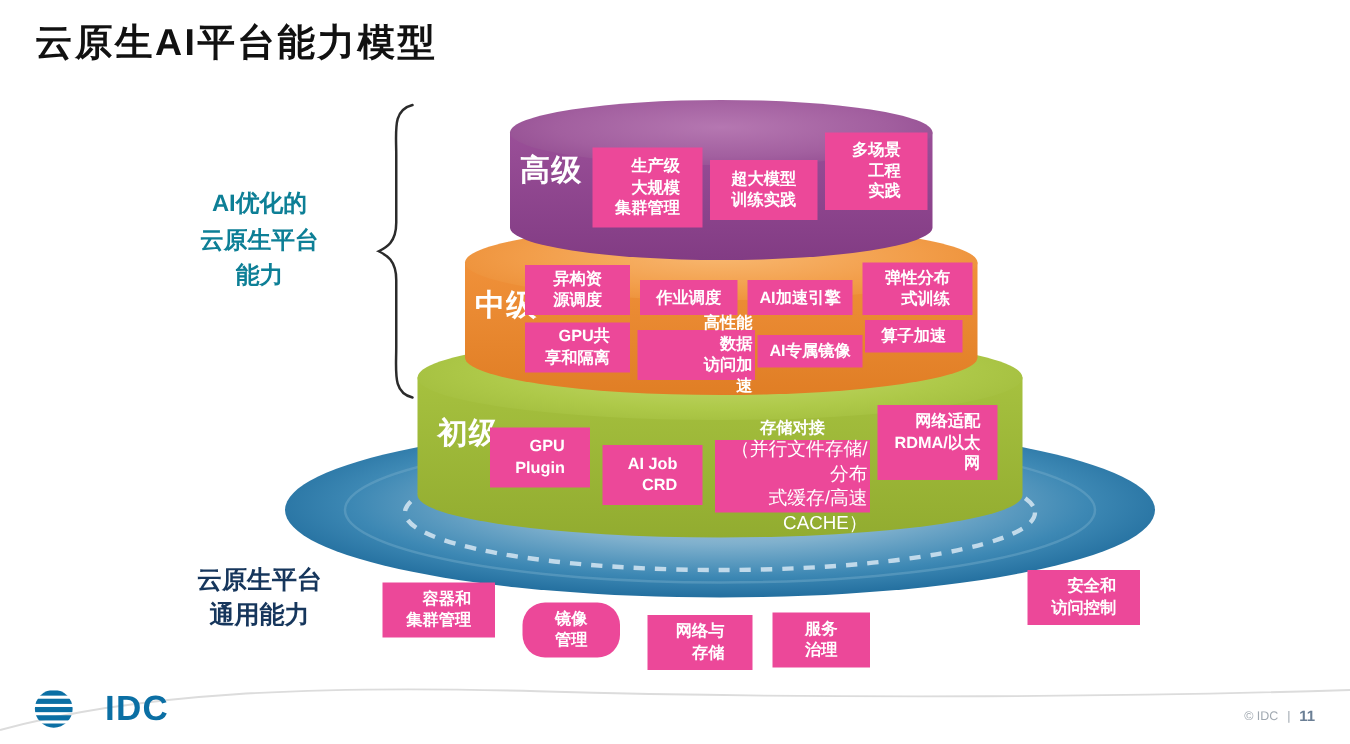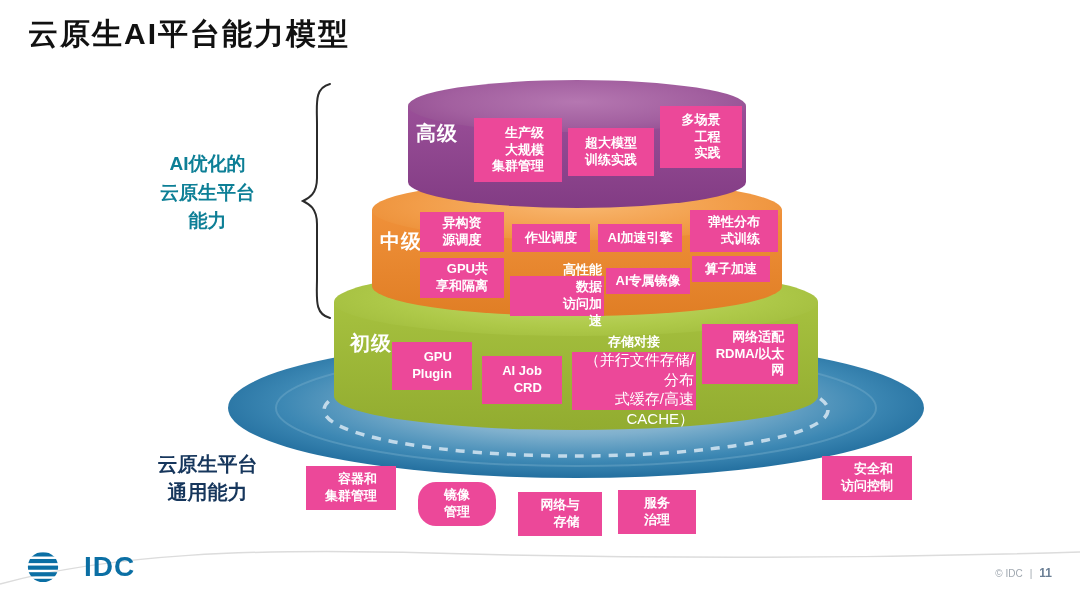--- a/index.html
+++ b/index.html
@@ -37,7 +37,7 @@
   .adv-top{height:52px;background:radial-gradient(ellipse at 50% 42%,#b577b1 0%,#a25f9f 55%,#8a4389 100%);}
   .adv-body{top:26px;height:102px;background:linear-gradient(#9a4f98,#823c84);border-radius:0 0 50% 50% / 0 0 26px 26px;}
   
-  .tier-label{position:absolute;color:#fff;font-weight:bold;font-size:20px;letter-spacing:1px;}
+  .tier-label{position:absolute;color:#fff;font-weight:bold;font-size:24px;letter-spacing:1px;}
   .lab-adv{left:416px;top:120px;}
   .lab-mid{left:380px;top:228px;}
   .lab-basic{left:350px;top:330px;}

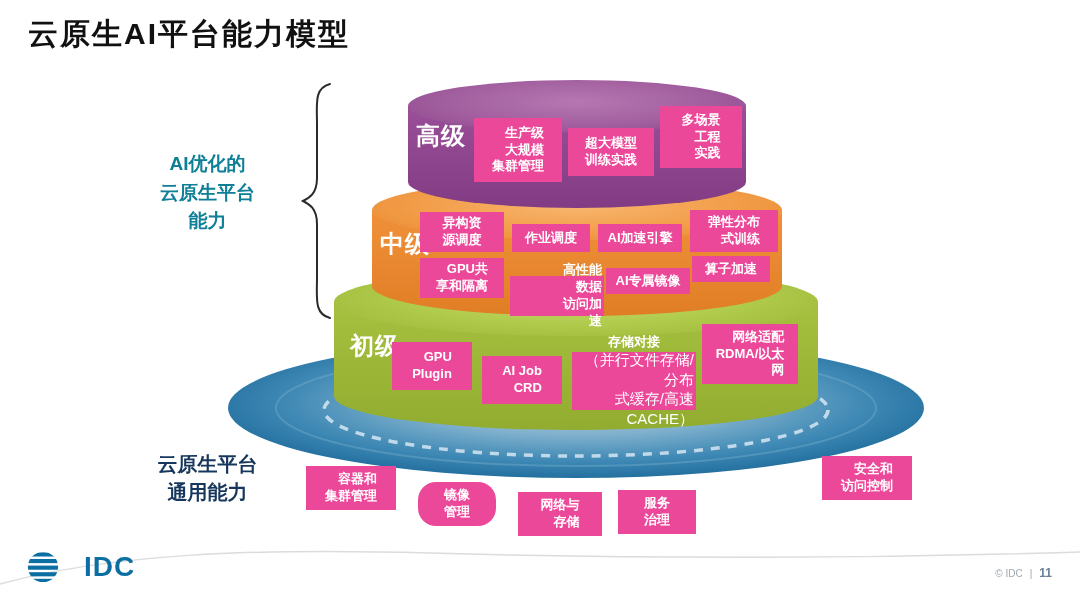--- a/index.html
+++ b/index.html
@@ -56,7 +56,7 @@
   .o3{left:598px;top:224px;width:84px;height:28px;}
   .o4{left:690px;top:210px;width:88px;height:42px;}
   .o5{left:420px;top:258px;width:84px;height:40px;}
-  .o6{left:510px;top:276px;width:94px;height:40px;padding-left:43px;}
+  .o6{left:510px;top:264px;width:94px;height:40px;padding-left:43px;}
   .o7{left:606px;top:268px;width:84px;height:26px;}
   .o8{left:692px;top:256px;width:78px;height:26px;}
   .g1{left:392px;top:342px;width:80px;height:48px;}

